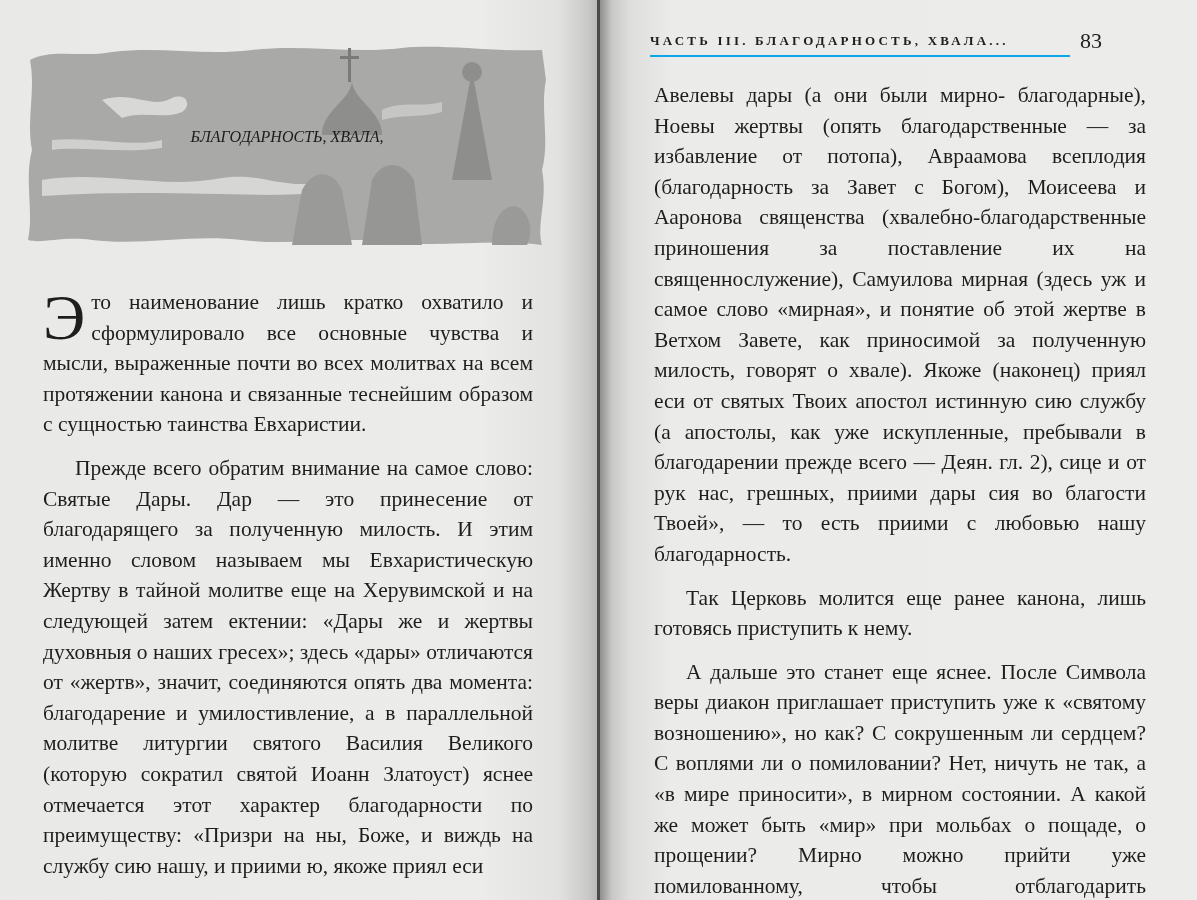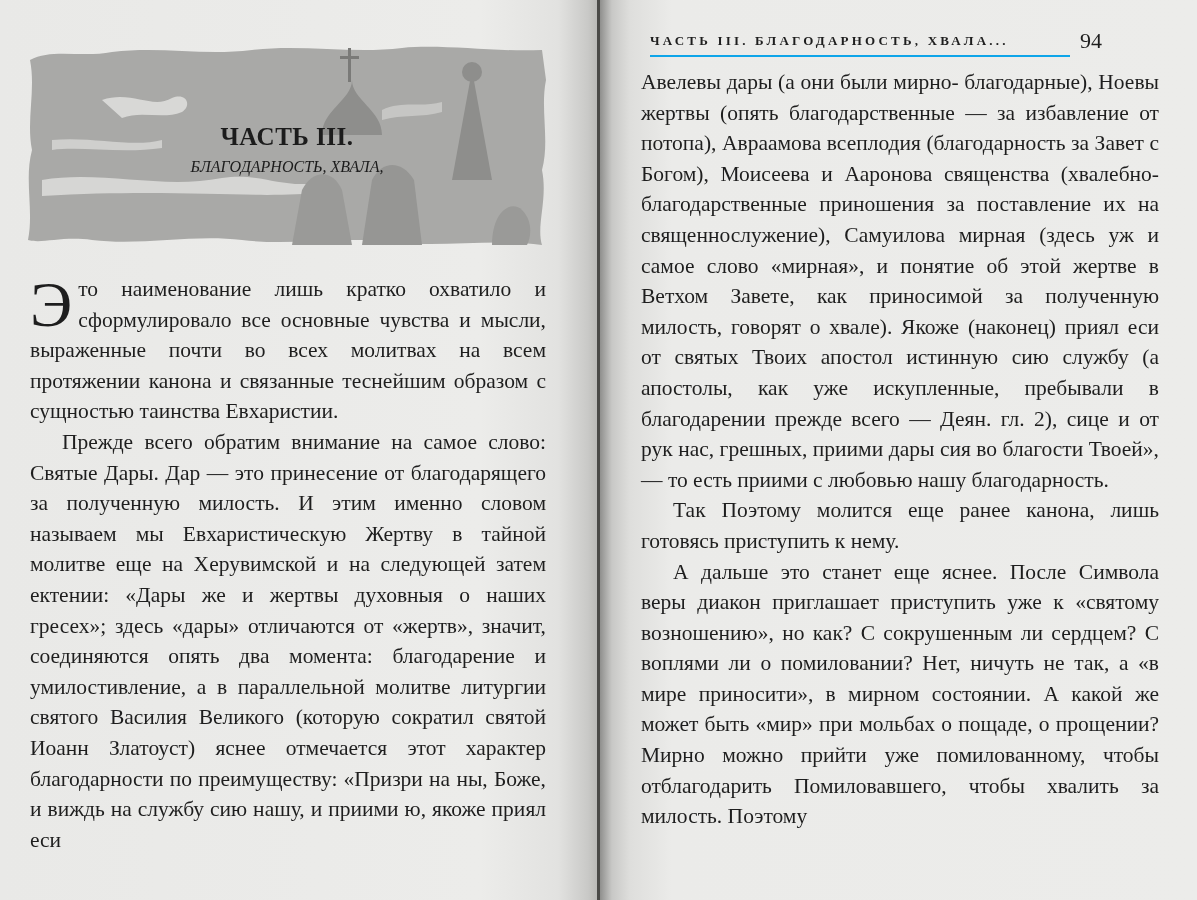--- a/index.html
+++ b/index.html
@@ -105,7 +105,7 @@
   </div>
 
   <div class="running-head">Часть III. Благодарность, хвала...</div>
-  <div class="page-number">94</div>
+  <div class="page-number">83</div>
 
   <div class="text right-text">
     <p>Авелевы дары (а они были мирно- благодарные), Ноевы жертвы (опять благодарственные — за избавление от потопа), Авраамова всеплодия (благодарность за Завет с Богом), Моисеева и Ааронова священства (хвалебно-благодарственные приношения за поставление их на священнослужение), Самуилова мирная (здесь уж и самое слово «мирная», и понятие об этой жертве в Ветхом Завете, как приносимой за полученную милость, говорят о хвале). Якоже (наконец) приял еси от святых Твоих апостол истинную сию службу (а апостолы, как уже искупленные, пребывали в благодарении прежде всего — Деян. гл. 2), сице и от рук нас, грешных, приими дары сия во благости Твоей», — то есть приими с любовью нашу благодарность.</p>

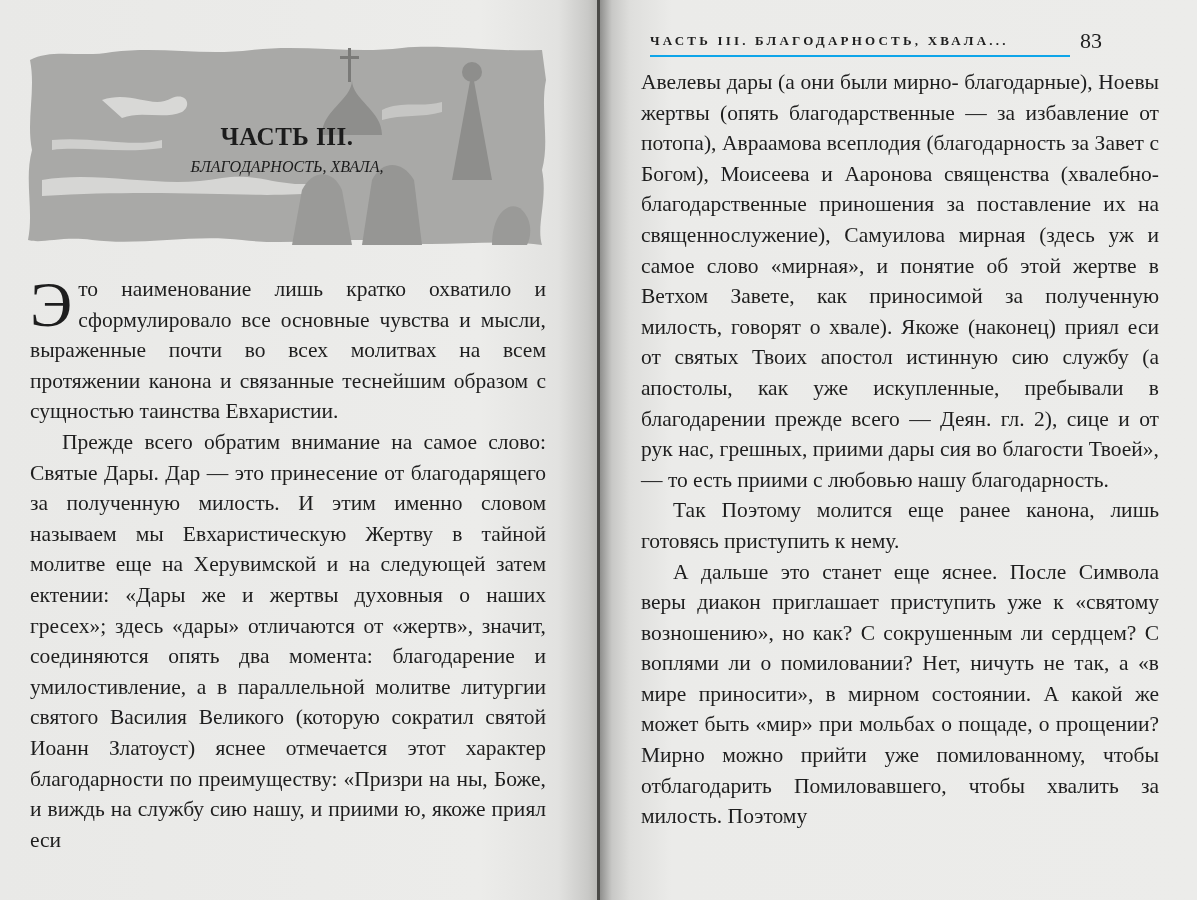--- a/index.html
+++ b/index.html
@@ -47,7 +47,7 @@
     font-size: 21.5px; line-height: 30.6px;
     text-align: justify;
   }
-  .text p { margin: 0; }
+  .text p { margin: 13px; }
   .text p.indent { text-indent: 32px; }
   .left-text { left: 30px; top: 274px; width: 516px; }
   .right-text { left: 641px; top: 67px; width: 518px; }

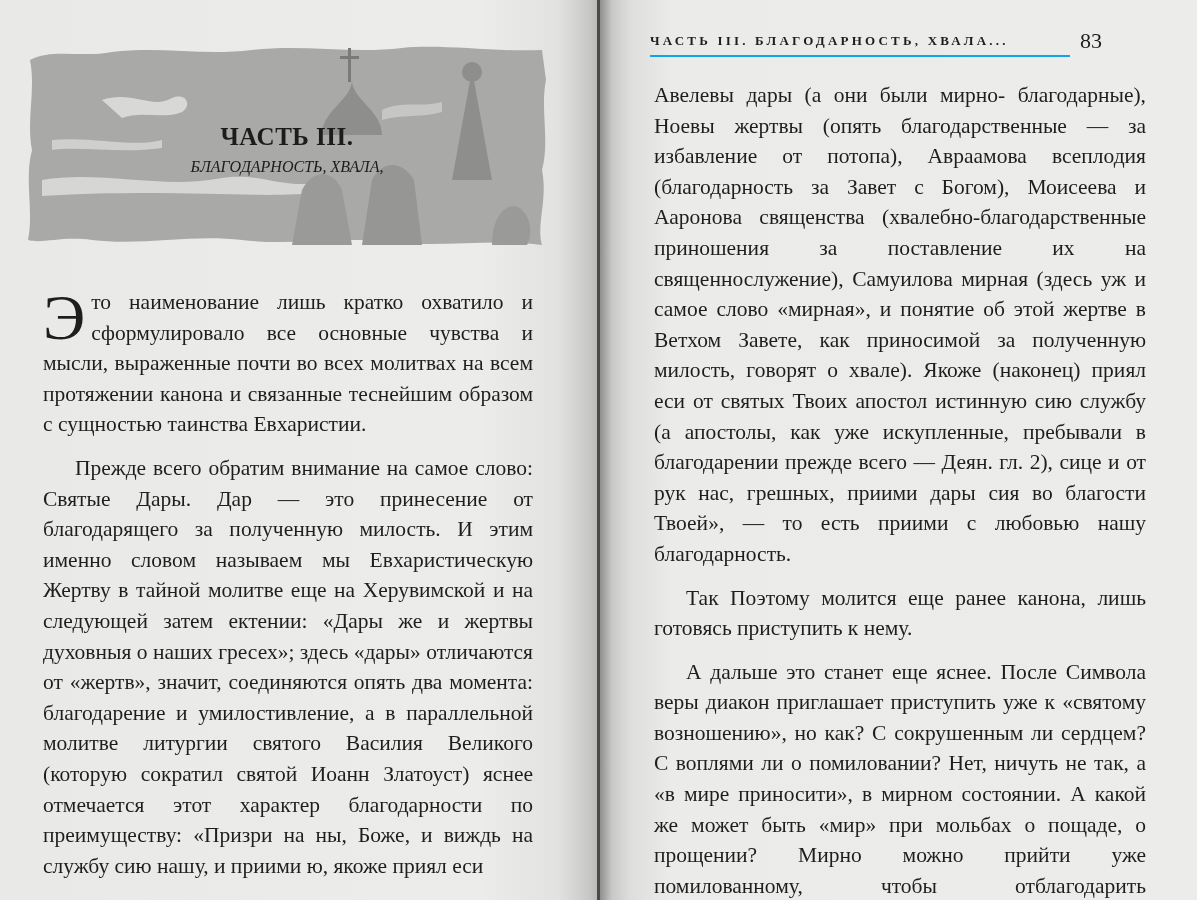--- a/index.html
+++ b/index.html
@@ -88,7 +88,6 @@
         <path d="M360,70 C380,60 400,68 420,62 L420,72 C400,78 380,74 360,80 Z" fill="#c6c6c4"></path>
       </svg>
       <div class="banner-text">
-        <div class="banner-part">ЧАСТЬ III.</div>
         <div class="banner-sub">БЛАГОДАРНОСТЬ, ХВАЛА,</div>
       </div>
     </div>

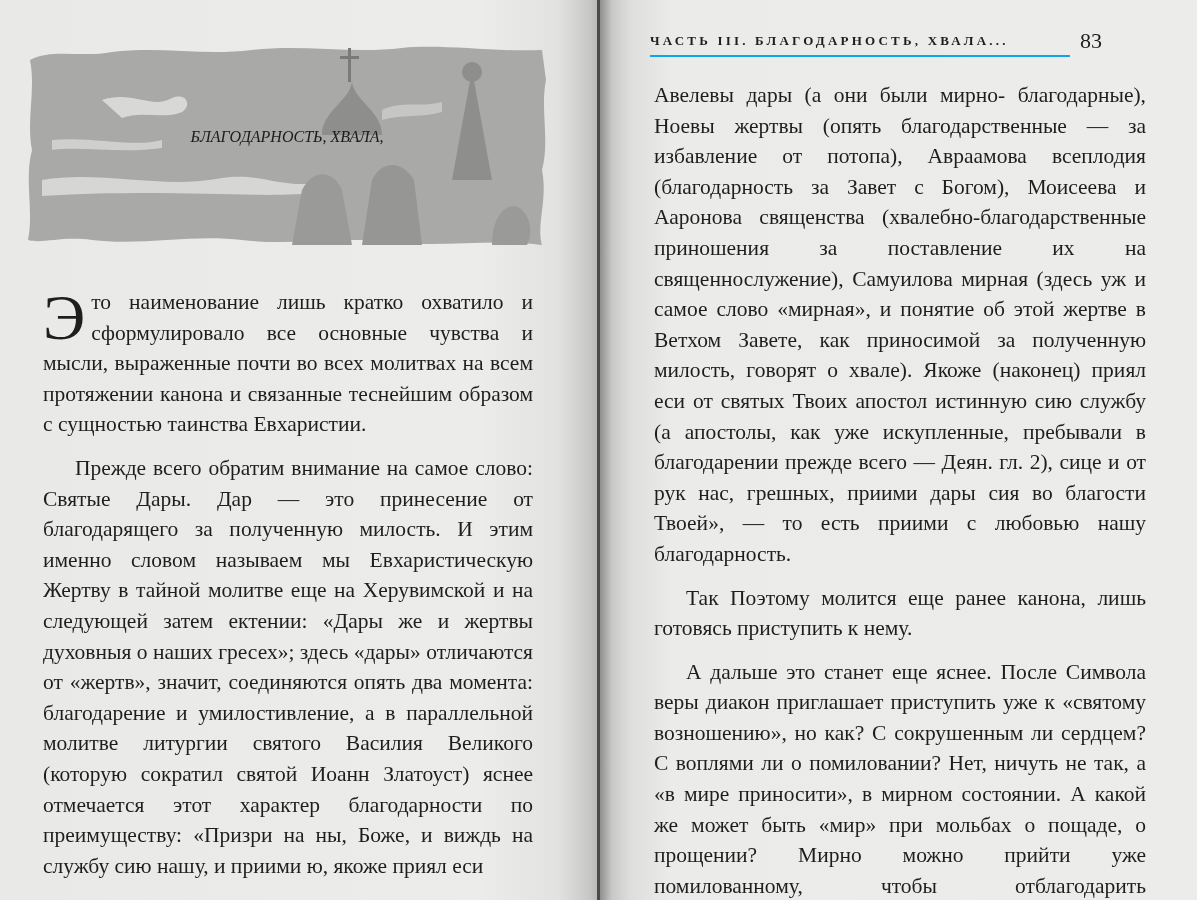--- a/index.html
+++ b/index.html
@@ -108,7 +108,7 @@
 
   <div class="text right-text">
     <p>Авелевы дары (а они были мирно- благодарные), Ноевы жертвы (опять благодарственные — за избавление от потопа), Авраамова всеплодия (благодарность за Завет с Богом), Моисеева и Ааронова священства (хвалебно-благодарственные приношения за поставление их на священнослужение), Самуилова мирная (здесь уж и самое слово «мирная», и понятие об этой жертве в Ветхом Завете, как приносимой за полученную милость, говорят о хвале). Якоже (наконец) приял еси от святых Твоих апостол истинную сию службу (а апостолы, как уже искупленные, пребывали в благодарении прежде всего — Деян. гл. 2), сице и от рук нас, грешных, приими дары сия во благости Твоей», — то есть приими с любовью нашу благодарность.</p>
-    <p class="indent">Так Поэтому молится еще ранее канона, лишь готовясь приступить к нему.</p>
+    <p class="indent">Так Церковь молится еще ранее канона, лишь готовясь приступить к нему.</p>
     <p class="indent">А дальше это станет еще яснее. После Символа веры диакон приглашает приступить уже к «святому возношению», но как? С сокрушенным ли сердцем? С воплями ли о помиловании? Нет, ничуть не так, а «в мире приносити», в мирном состоянии. А какой же может быть «мир» при мольбах о пощаде, о прощении? Мирно можно прийти уже помилованному, чтобы отблагодарить Помиловавшего, чтобы хвалить за милость. Поэтому</p>
   </div>
 </div>

